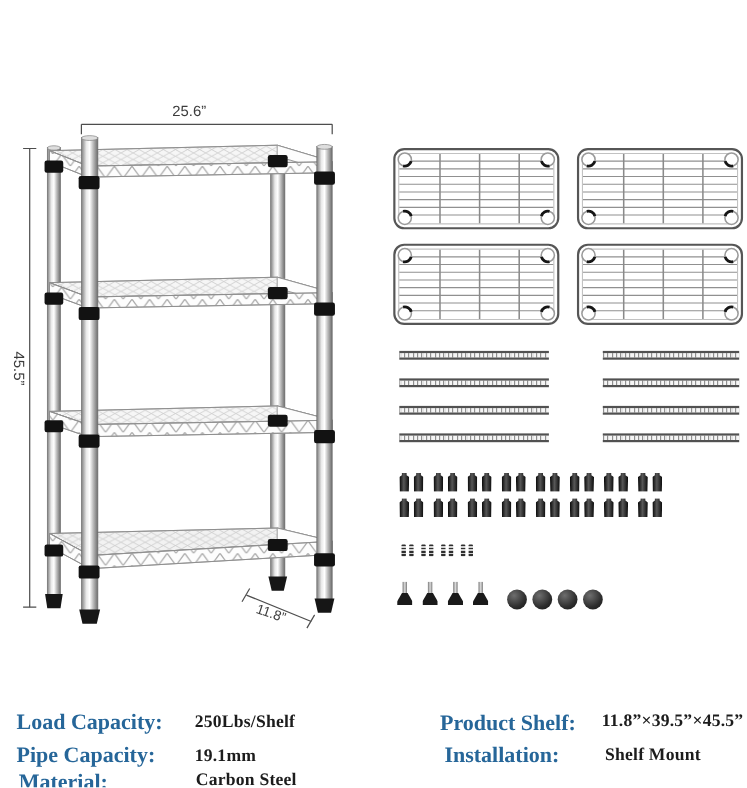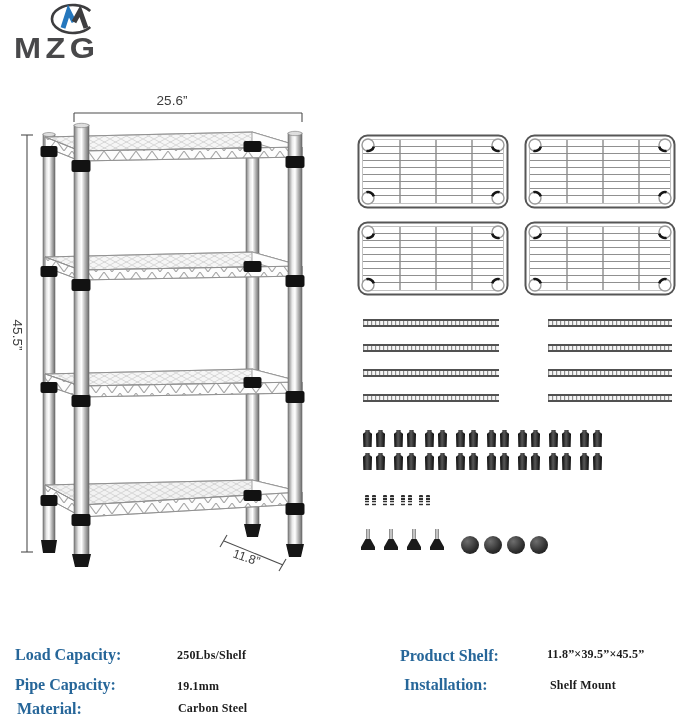--- a/index.html
+++ b/index.html
@@ -78,14 +78,6 @@
 
 <div class="canvas">
 
-  <div class="logo">
-    <svg class="logo-emblem" width="90" height="34" viewBox="0 0 90 34">
-      <path d="M64.2,9 A21,14 0 1 0 64.2,25" fill="none" stroke="#3d3d3f" stroke-width="2.6"></path>
-      <path d="M37,26 L42.5,9 L48,20" fill="none" stroke="#2577bd" stroke-width="5" stroke-linecap="butt"></path>
-      <path d="M48,20 L54,9 L60,26" fill="none" stroke="#3d3d3f" stroke-width="5" stroke-linecap="butt"></path>
-    </svg>
-    <div class="logo-text">MZG</div>
-  </div>
 
   <svg class="diagram" width="340" height="520" viewBox="0 0 340 520">
     <defs>

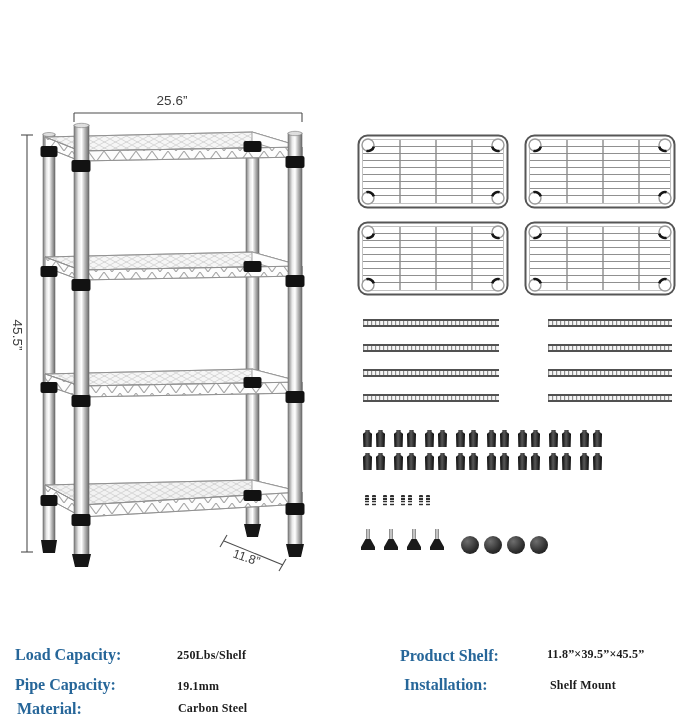--- a/index.html
+++ b/index.html
@@ -66,7 +66,7 @@
   
   .spec-label{
     position:absolute;font-family:"Liberation Serif",serif;font-weight:bold;
-    font-size:16px;color:#266699;white-space:nowrap;
+    font-size:20px;color:#266699;white-space:nowrap;
   }
   .spec-value{
     position:absolute;font-family:"Liberation Serif",serif;font-weight:bold;

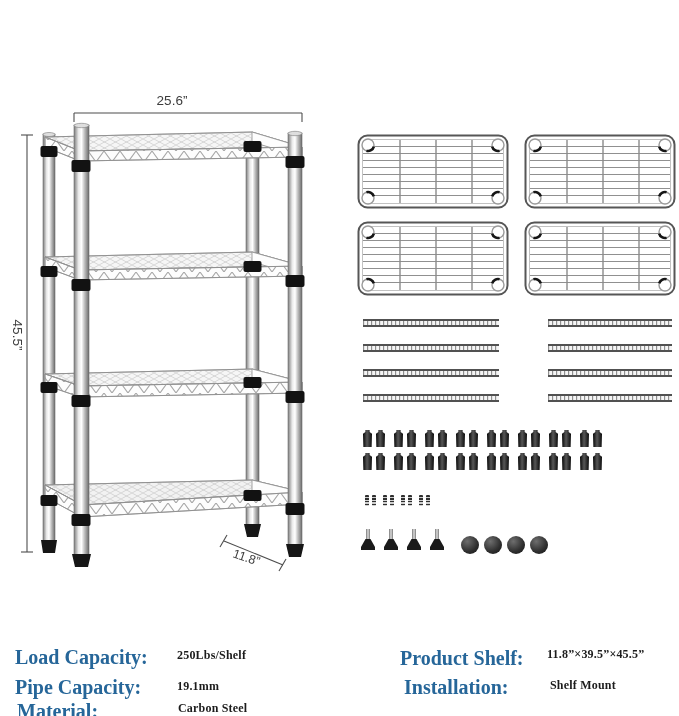--- a/index.html
+++ b/index.html
@@ -70,7 +70,7 @@
   }
   .spec-value{
     position:absolute;font-family:"Liberation Serif",serif;font-weight:bold;
-    font-size:12px;color:#1c1c1c;white-space:nowrap;letter-spacing:.2px;
+    font-size:16px;color:#1c1c1c;white-space:nowrap;letter-spacing:.2px;
   }
 </style>
 </head>

